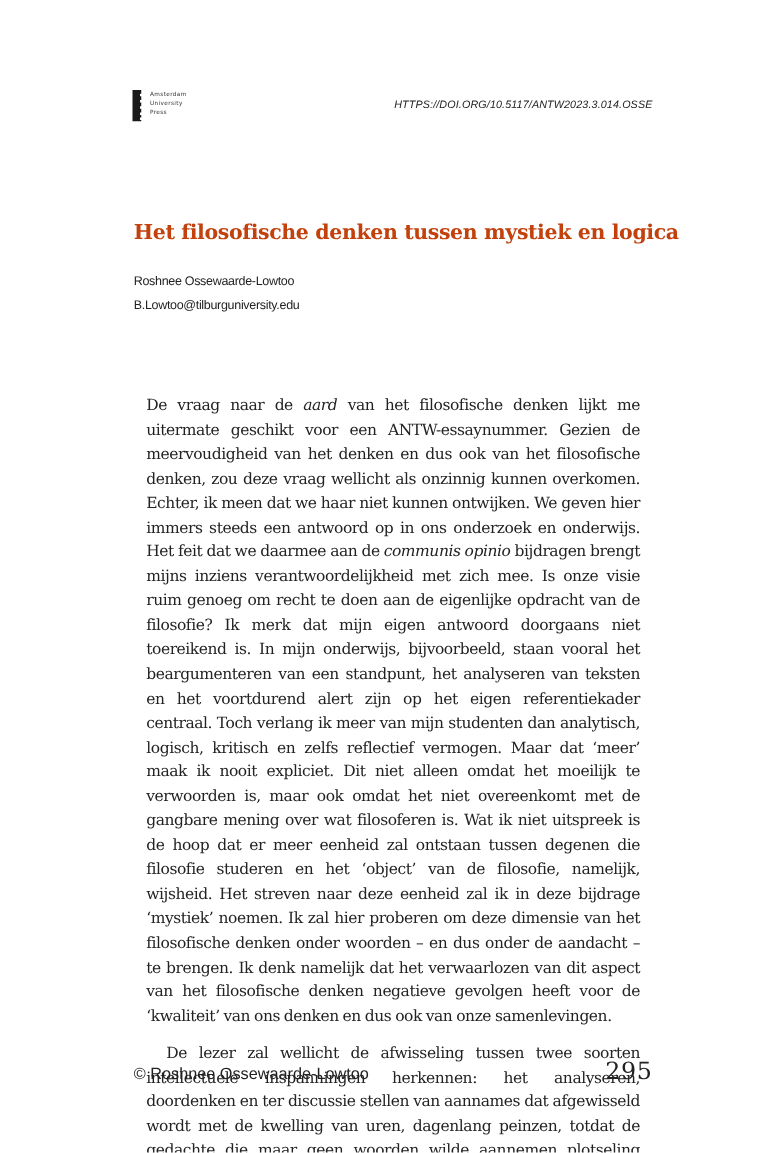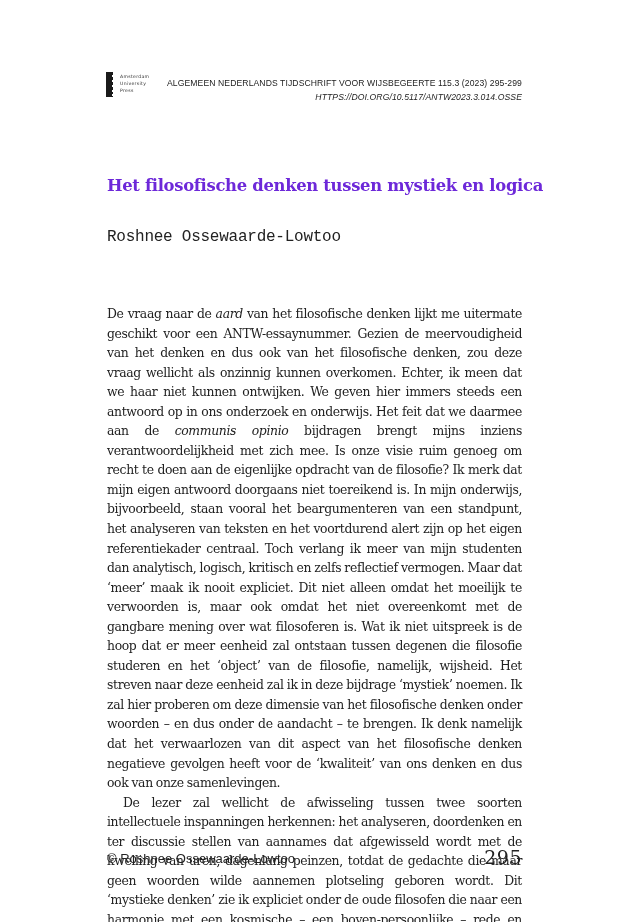--- a/index.html
+++ b/index.html
@@ -39,7 +39,6 @@
 </div>
 
 <div class="journal">
-  <div>ALGEMEEN NEDERLANDS TIJDSCHRIFT VOOR WIJSBEGEERTE 115.3 (2023) 295-299</div>
   <div class="doi">HTTPS://DOI.ORG/10.5117/ANTW2023.3.014.OSSE</div>
 </div>
 

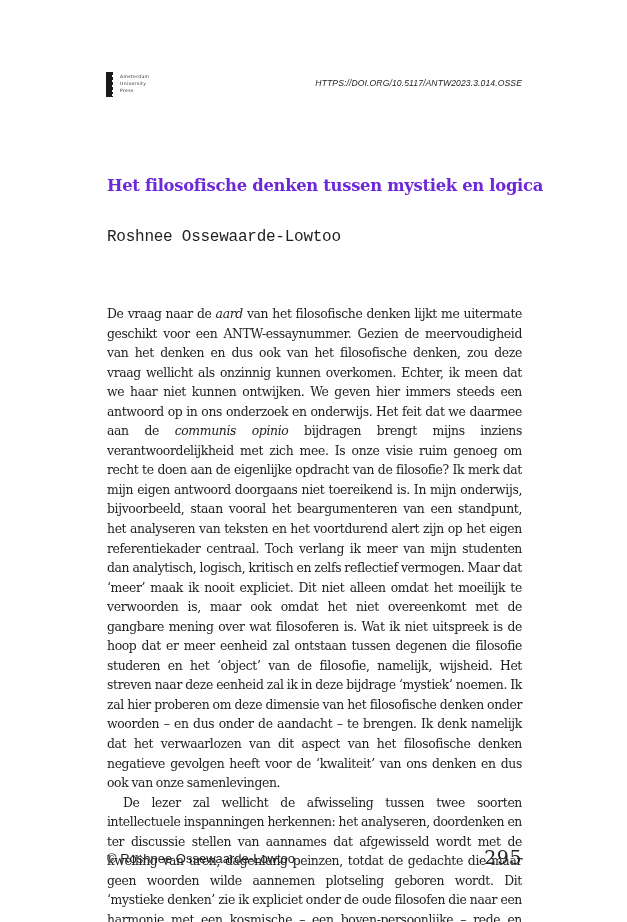--- a/index.html
+++ b/index.html
@@ -10,7 +10,7 @@
   .logo-text { position: absolute; left: 14px; top: 1px; font-family: "DejaVu Sans", sans-serif; font-size: 4.6px; line-height: 7.2px; color: #333; letter-spacing: 0.3px; }
   .journal { position: absolute; right: 105px; top: 76px; text-align: right; font-family: "Liberation Sans", sans-serif; font-size: 8.6px; line-height: 14px; color: #222; letter-spacing: 0.1px; }
   .journal .doi { font-style: italic; text-align: right; }
-  .title { position: absolute; left: 107px; top: 176px; font-family: "DejaVu Serif", serif; font-weight: bold; font-size: 16.4px; color: #6d28d9; letter-spacing: -0.3px; margin: 0; }
+  .title { position: absolute; left: 107px; top: 176px; font-family: "DejaVu Serif", serif; font-weight: bold; font-size: 16.4px; color: #c2410c; letter-spacing: -0.3px; margin: 0; }
   .author-block { position: absolute; left: 107px; top: 228px; font-family: Liberation Mono, monospace; font-size: 16px; line-height: 19.3px; color: #222; letter-spacing: -0.25px; }
   .author-block .aff { font-style: italic; }
   .body { position: absolute; left: 107px; top: 304px; width: 415px; font-family: "DejaVu Serif", serif; font-size: 12.4px; line-height: 19.55px; color: #222; letter-spacing: -0.35px; word-spacing: -0.5px; }

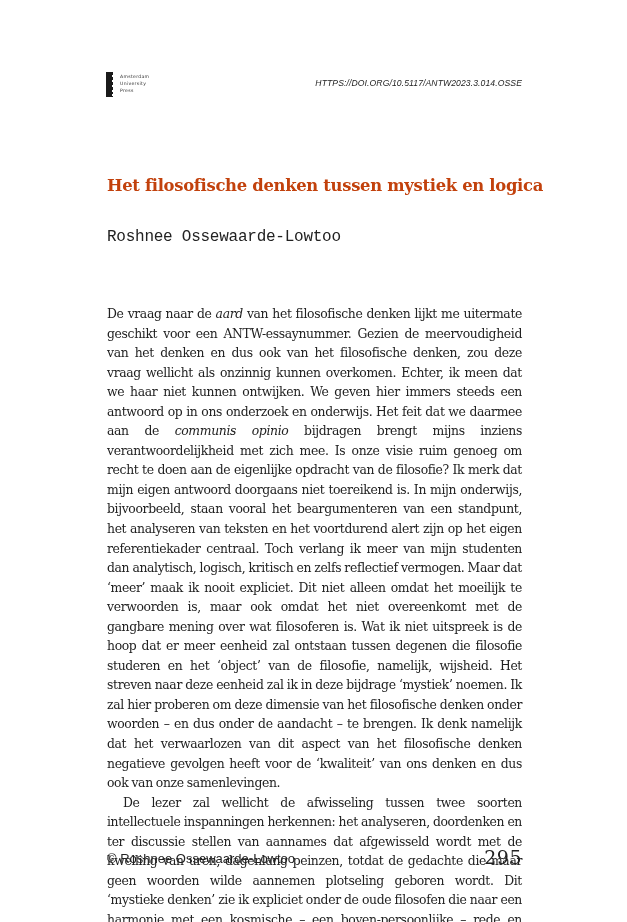--- a/index.html
+++ b/index.html
@@ -11,7 +11,7 @@
   .journal { position: absolute; right: 105px; top: 76px; text-align: right; font-family: "Liberation Sans", sans-serif; font-size: 8.6px; line-height: 14px; color: #222; letter-spacing: 0.1px; }
   .journal .doi { font-style: italic; text-align: right; }
   .title { position: absolute; left: 107px; top: 176px; font-family: "DejaVu Serif", serif; font-weight: bold; font-size: 16.4px; color: #c2410c; letter-spacing: -0.3px; margin: 0; }
-  .author-block { position: absolute; left: 107px; top: 228px; font-family: Liberation Mono, monospace; font-size: 16px; line-height: 19.3px; color: #222; letter-spacing: -0.25px; }
+  .author-block { position: absolute; left: 107px; top: 216px; font-family: Liberation Sans, sans-serif; font-size: 10px; line-height: 19.3px; color: #222; letter-spacing: -0.25px; }
   .author-block .aff { font-style: italic; }
   .body { position: absolute; left: 107px; top: 304px; width: 415px; font-family: "DejaVu Serif", serif; font-size: 12.4px; line-height: 19.55px; color: #222; letter-spacing: -0.35px; word-spacing: -0.5px; }
   .body p { margin: 0; text-align: justify; }

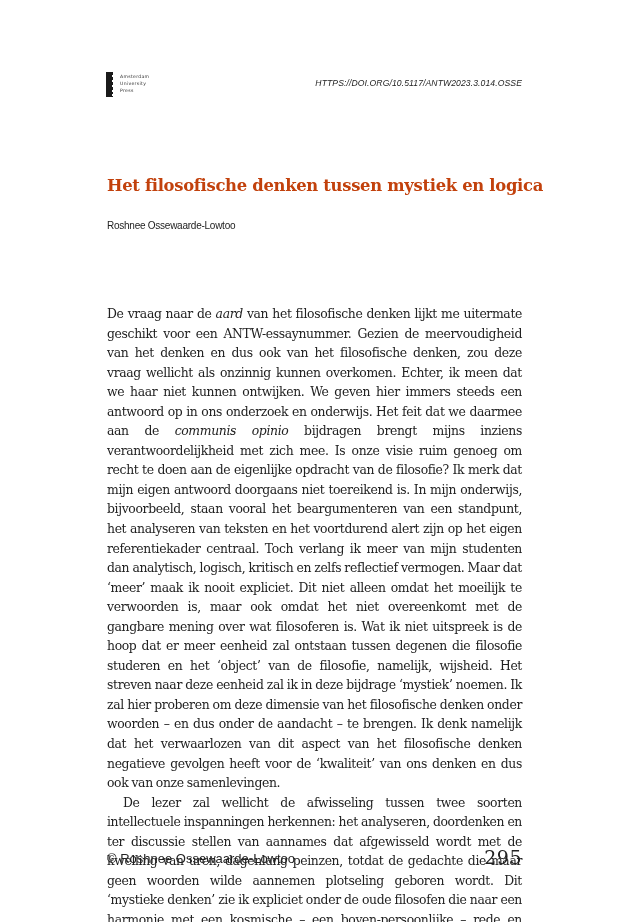--- a/index.html
+++ b/index.html
@@ -46,6 +46,7 @@
 
 <div class="author-block">
   <div>Roshnee Ossewaarde-Lowtoo</div>
+  <div>B.Lowtoo@tilburguniversity.edu</div>
 </div>
 
 <div class="body">

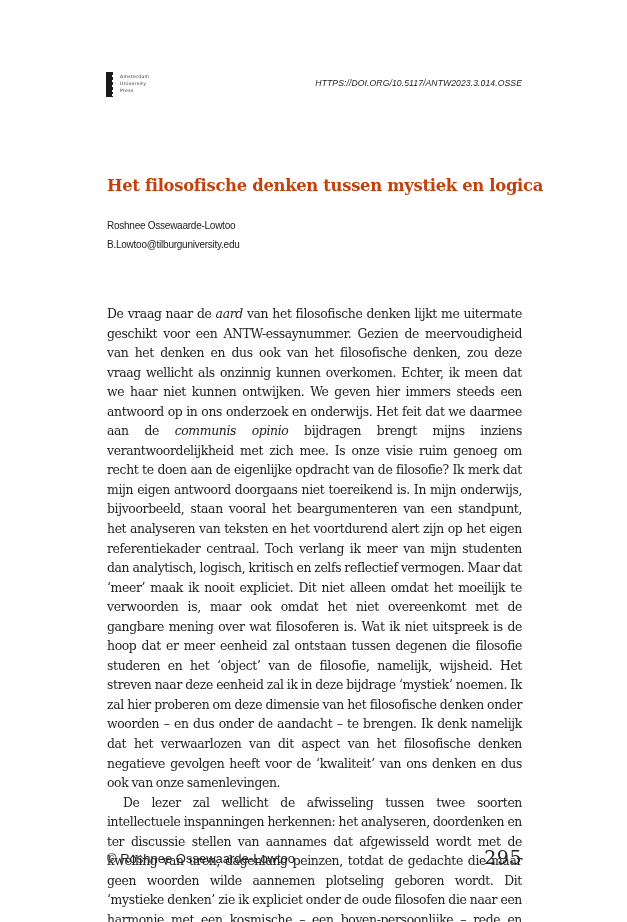--- a/index.html
+++ b/index.html
@@ -14,7 +14,7 @@
   .author-block { position: absolute; left: 107px; top: 216px; font-family: Liberation Sans, sans-serif; font-size: 10px; line-height: 19.3px; color: #222; letter-spacing: -0.25px; }
   .author-block .aff { font-style: italic; }
   .body { position: absolute; left: 107px; top: 304px; width: 415px; font-family: "DejaVu Serif", serif; font-size: 12.4px; line-height: 19.55px; color: #222; letter-spacing: -0.35px; word-spacing: -0.5px; }
-  .body p { margin: 0; text-align: justify; }
+  .body p { margin: 10px; text-align: justify; }
   .body p.indent { text-indent: 16px; }
   .body em { font-style: italic; }
   .footer-left { position: absolute; left: 107px; top: 851px; font-family: "Liberation Sans", sans-serif; font-size: 13px; color: #222; }

